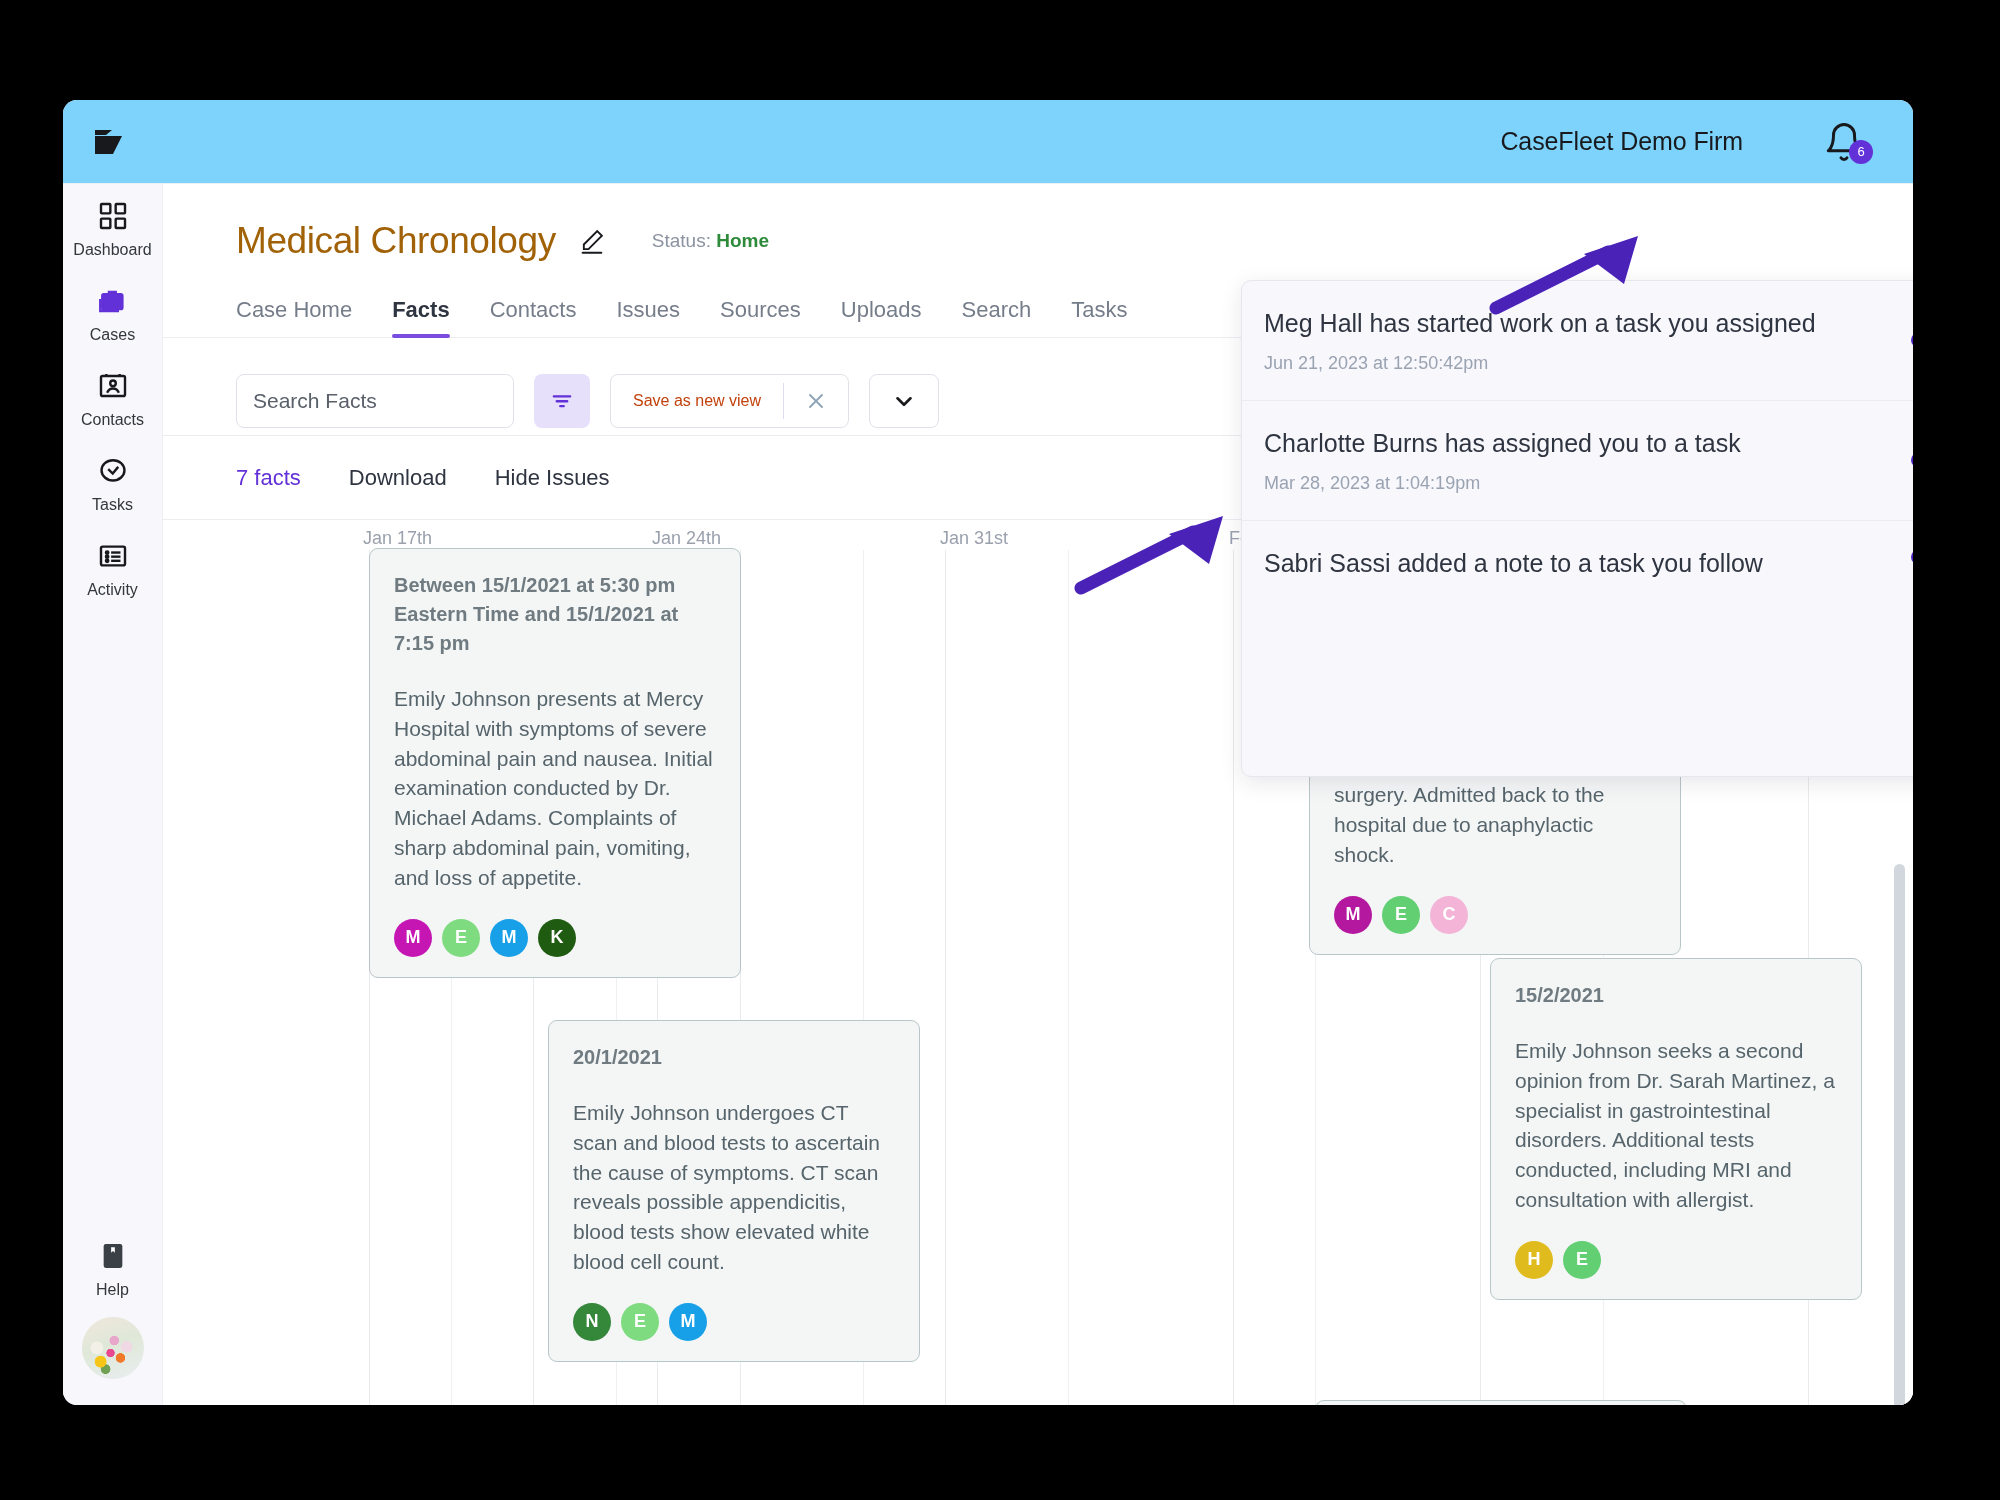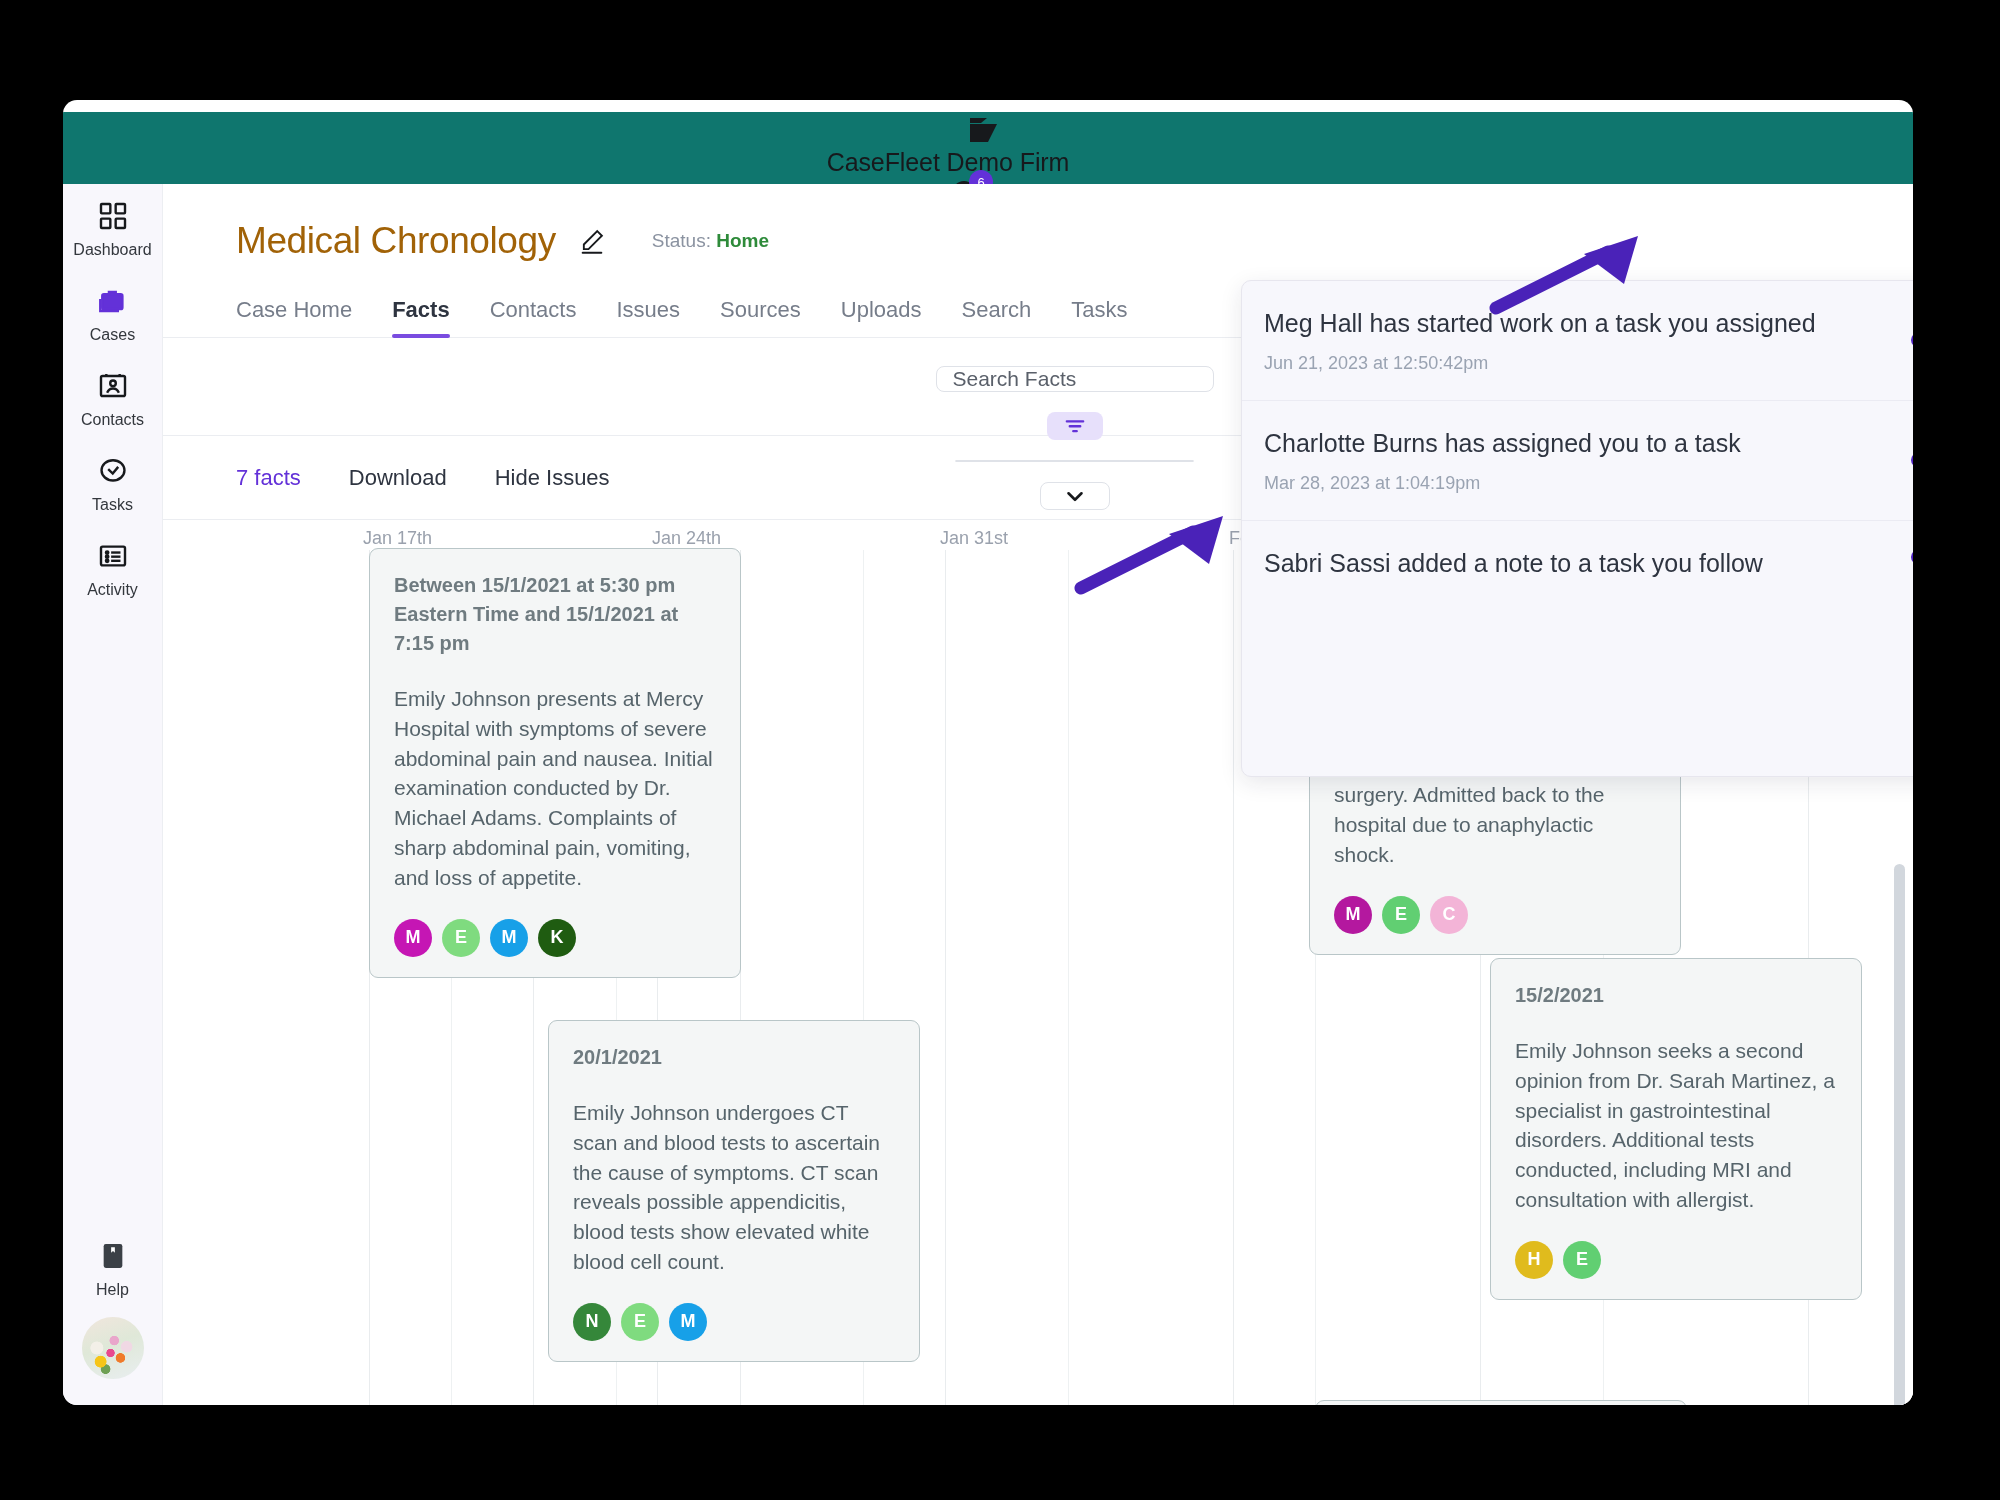--- a/index.html
+++ b/index.html
@@ -19,11 +19,11 @@
 
   
   .topbar {
-    position: absolute; left: 0; top: 12px;
+    position: absolute; left: 0; top: 0;
     width: 1850px; height: 84px;
-    background: #0f766e;
+    background: #7dd3fc;
     border-bottom: 1px solid #eceef2;
-    display: flex; align-items: center; flex-direction: column;
+    display: flex; align-items: center;
   }
   .logo-wrap { width: 100px; display: flex; justify-content: center; align-items: center; }
   .logo-mark { width: 42px; height: 36px; }

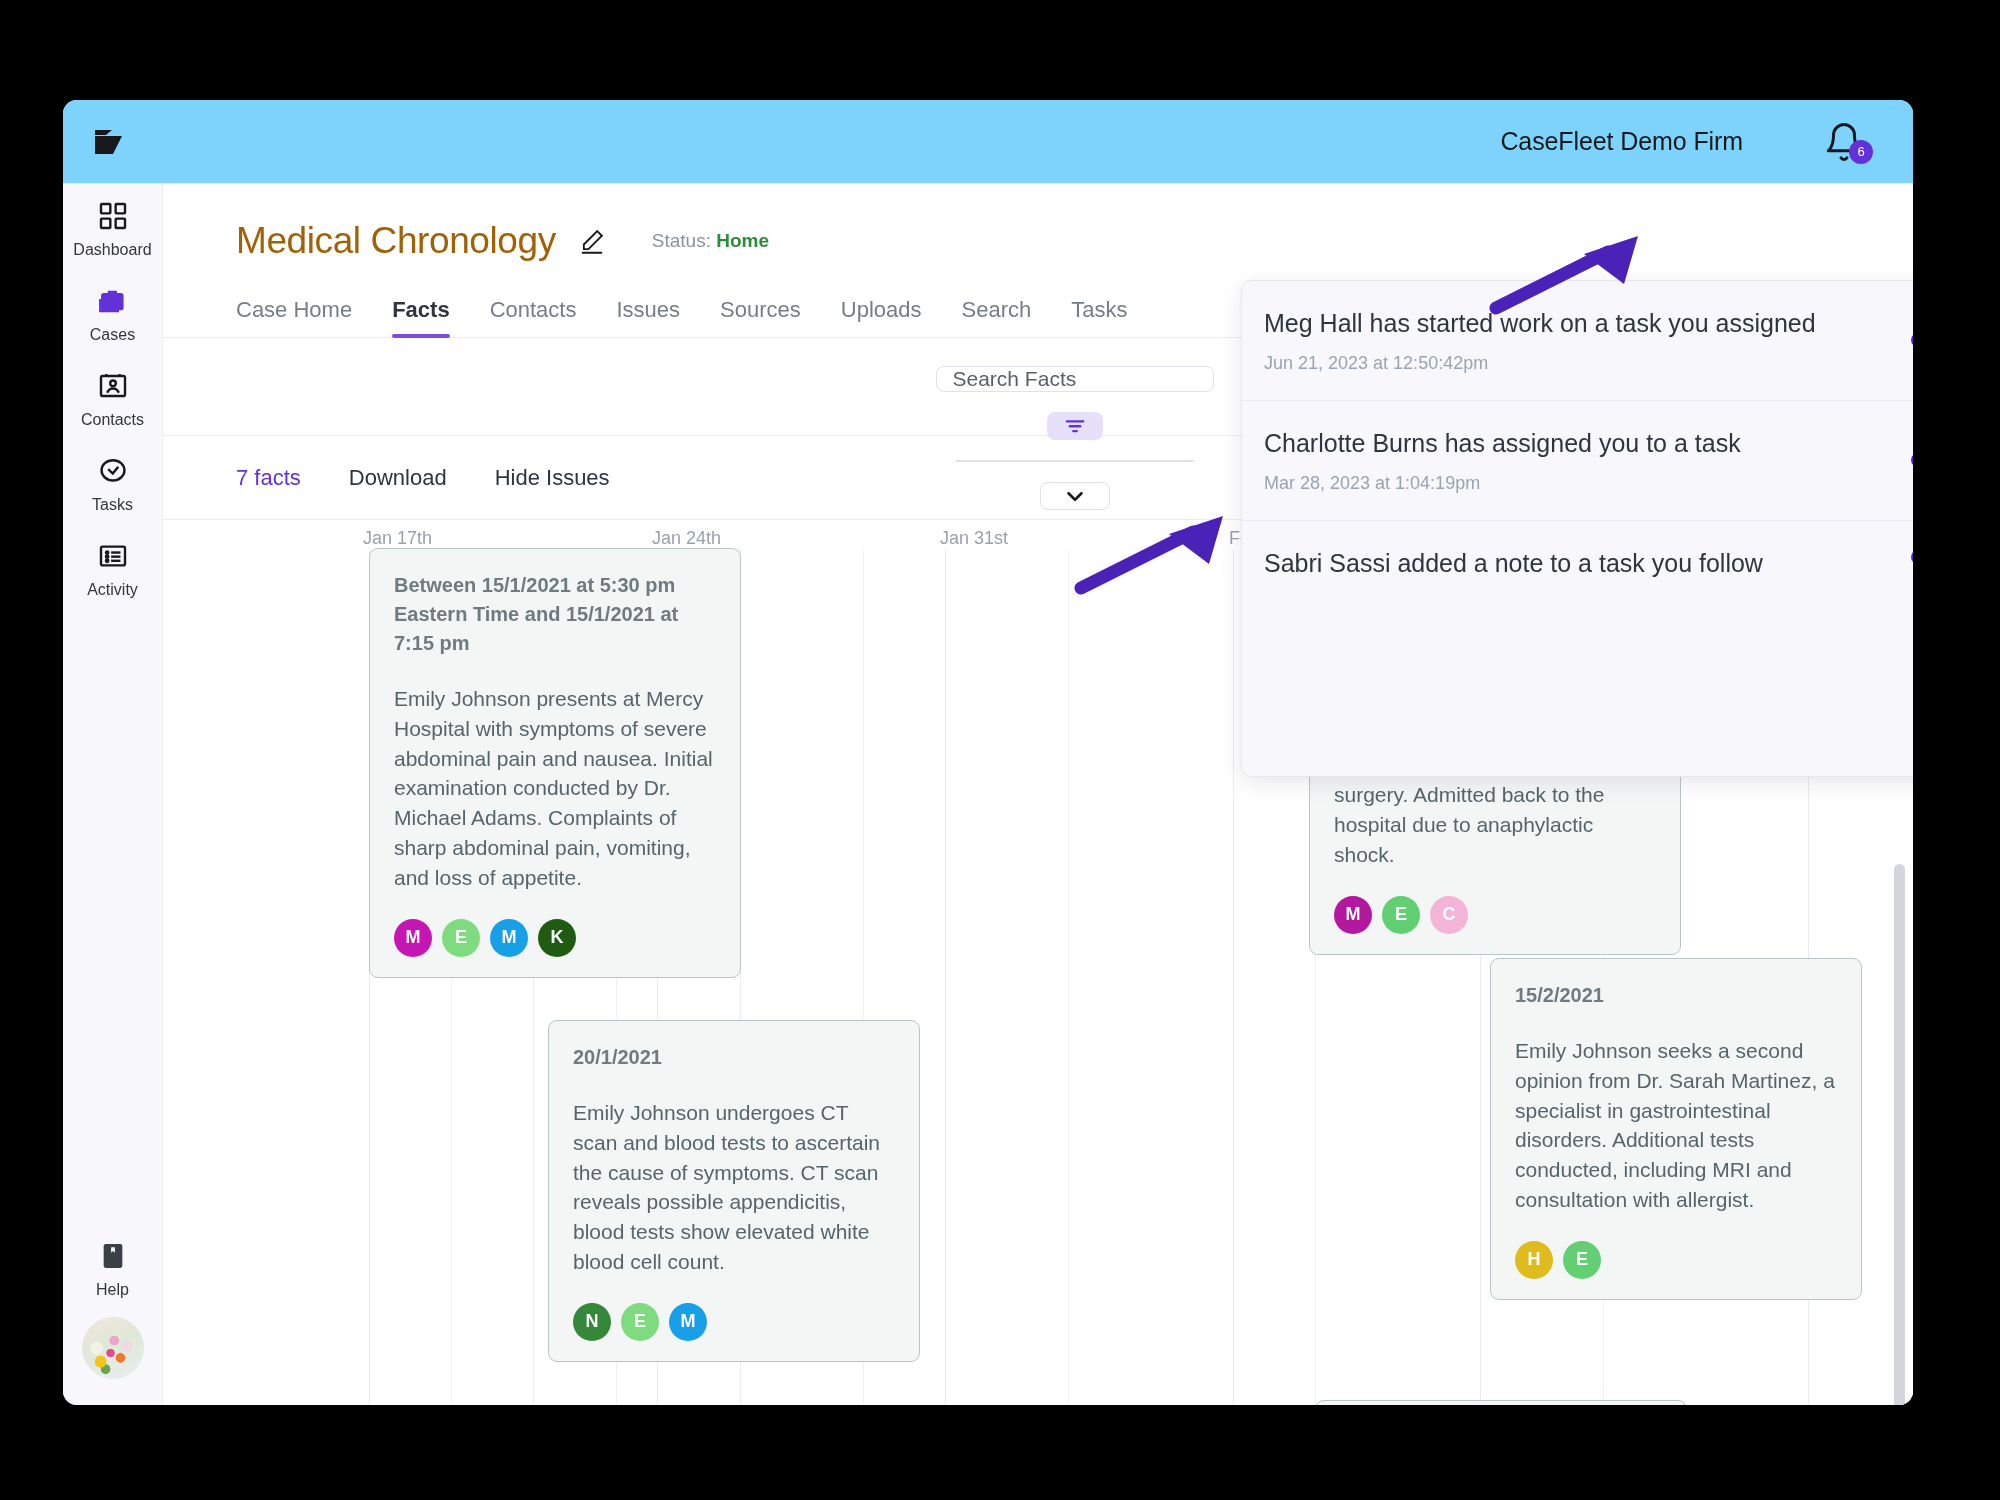--- a/index.html
+++ b/index.html
@@ -105,7 +105,6 @@
     display: flex; align-items: center; gap: 20px;
     padding: 28px 0 0 73px; height: 98px;
     border-bottom: 1px solid #ebedf1;
-    flex-direction: column;
   }
   .search-box {
     width: 278px; height: 54px; border: 1px solid #dfe2e8; border-radius: 8px;

